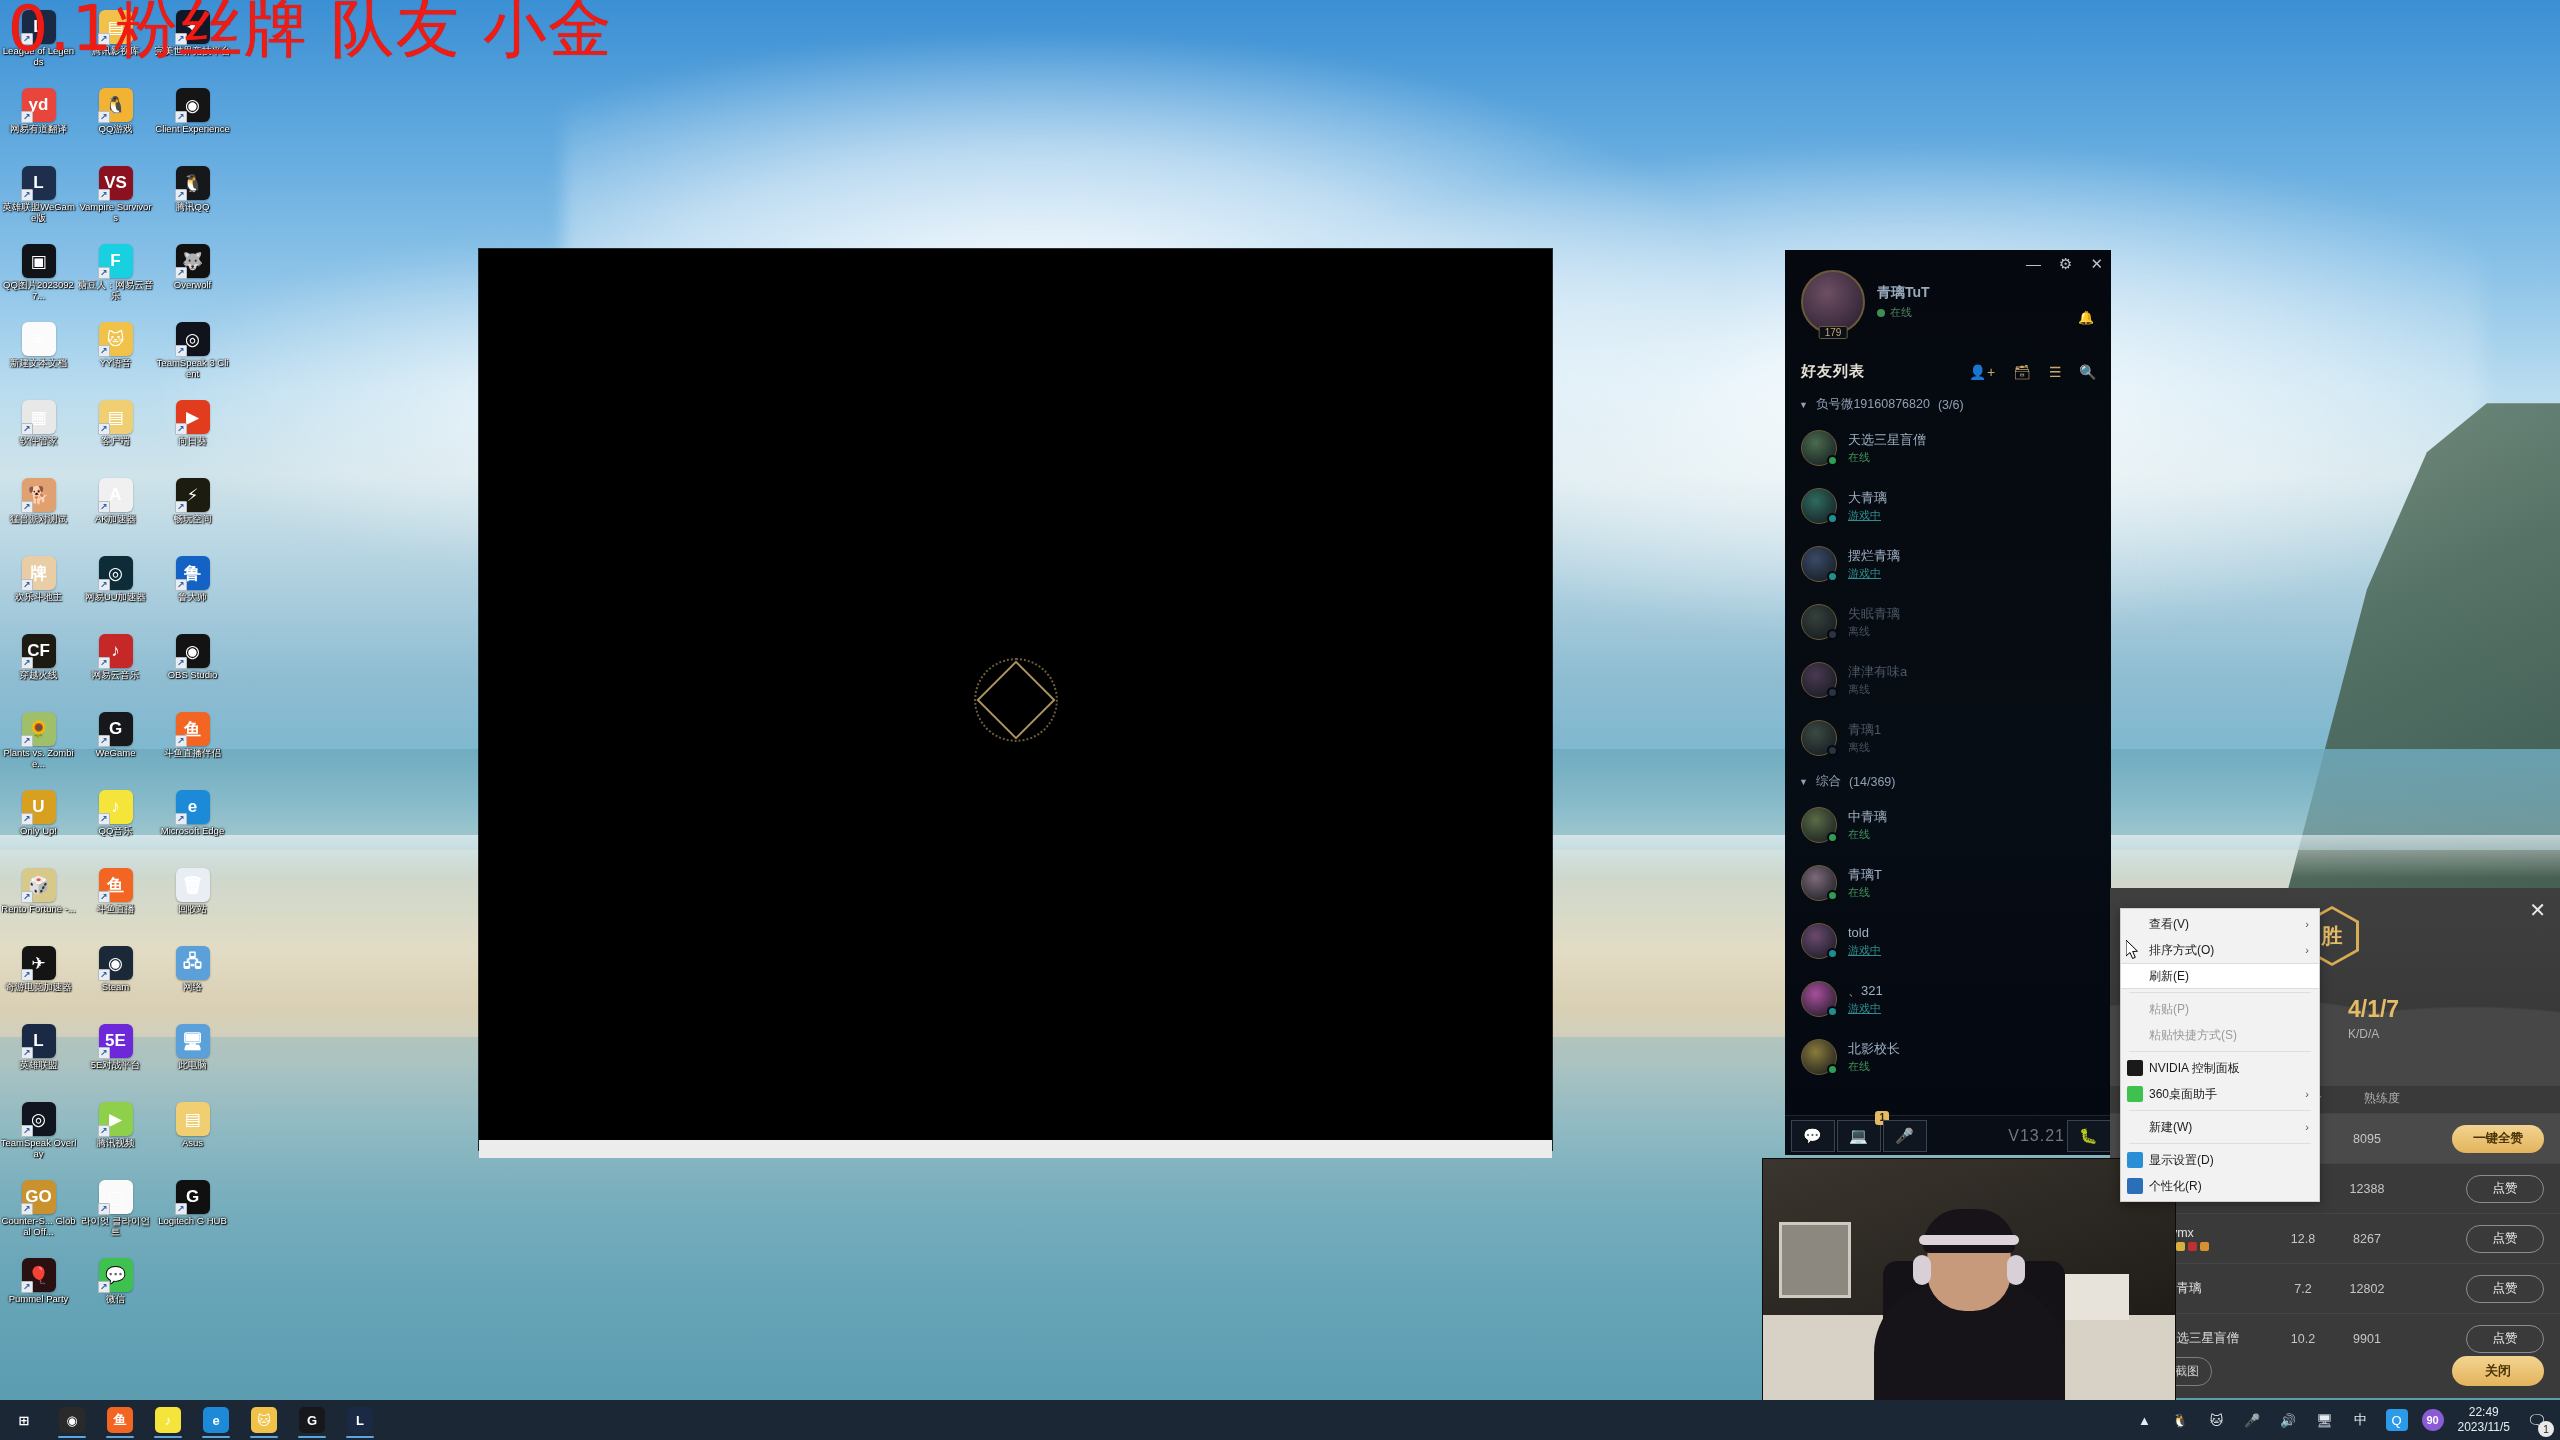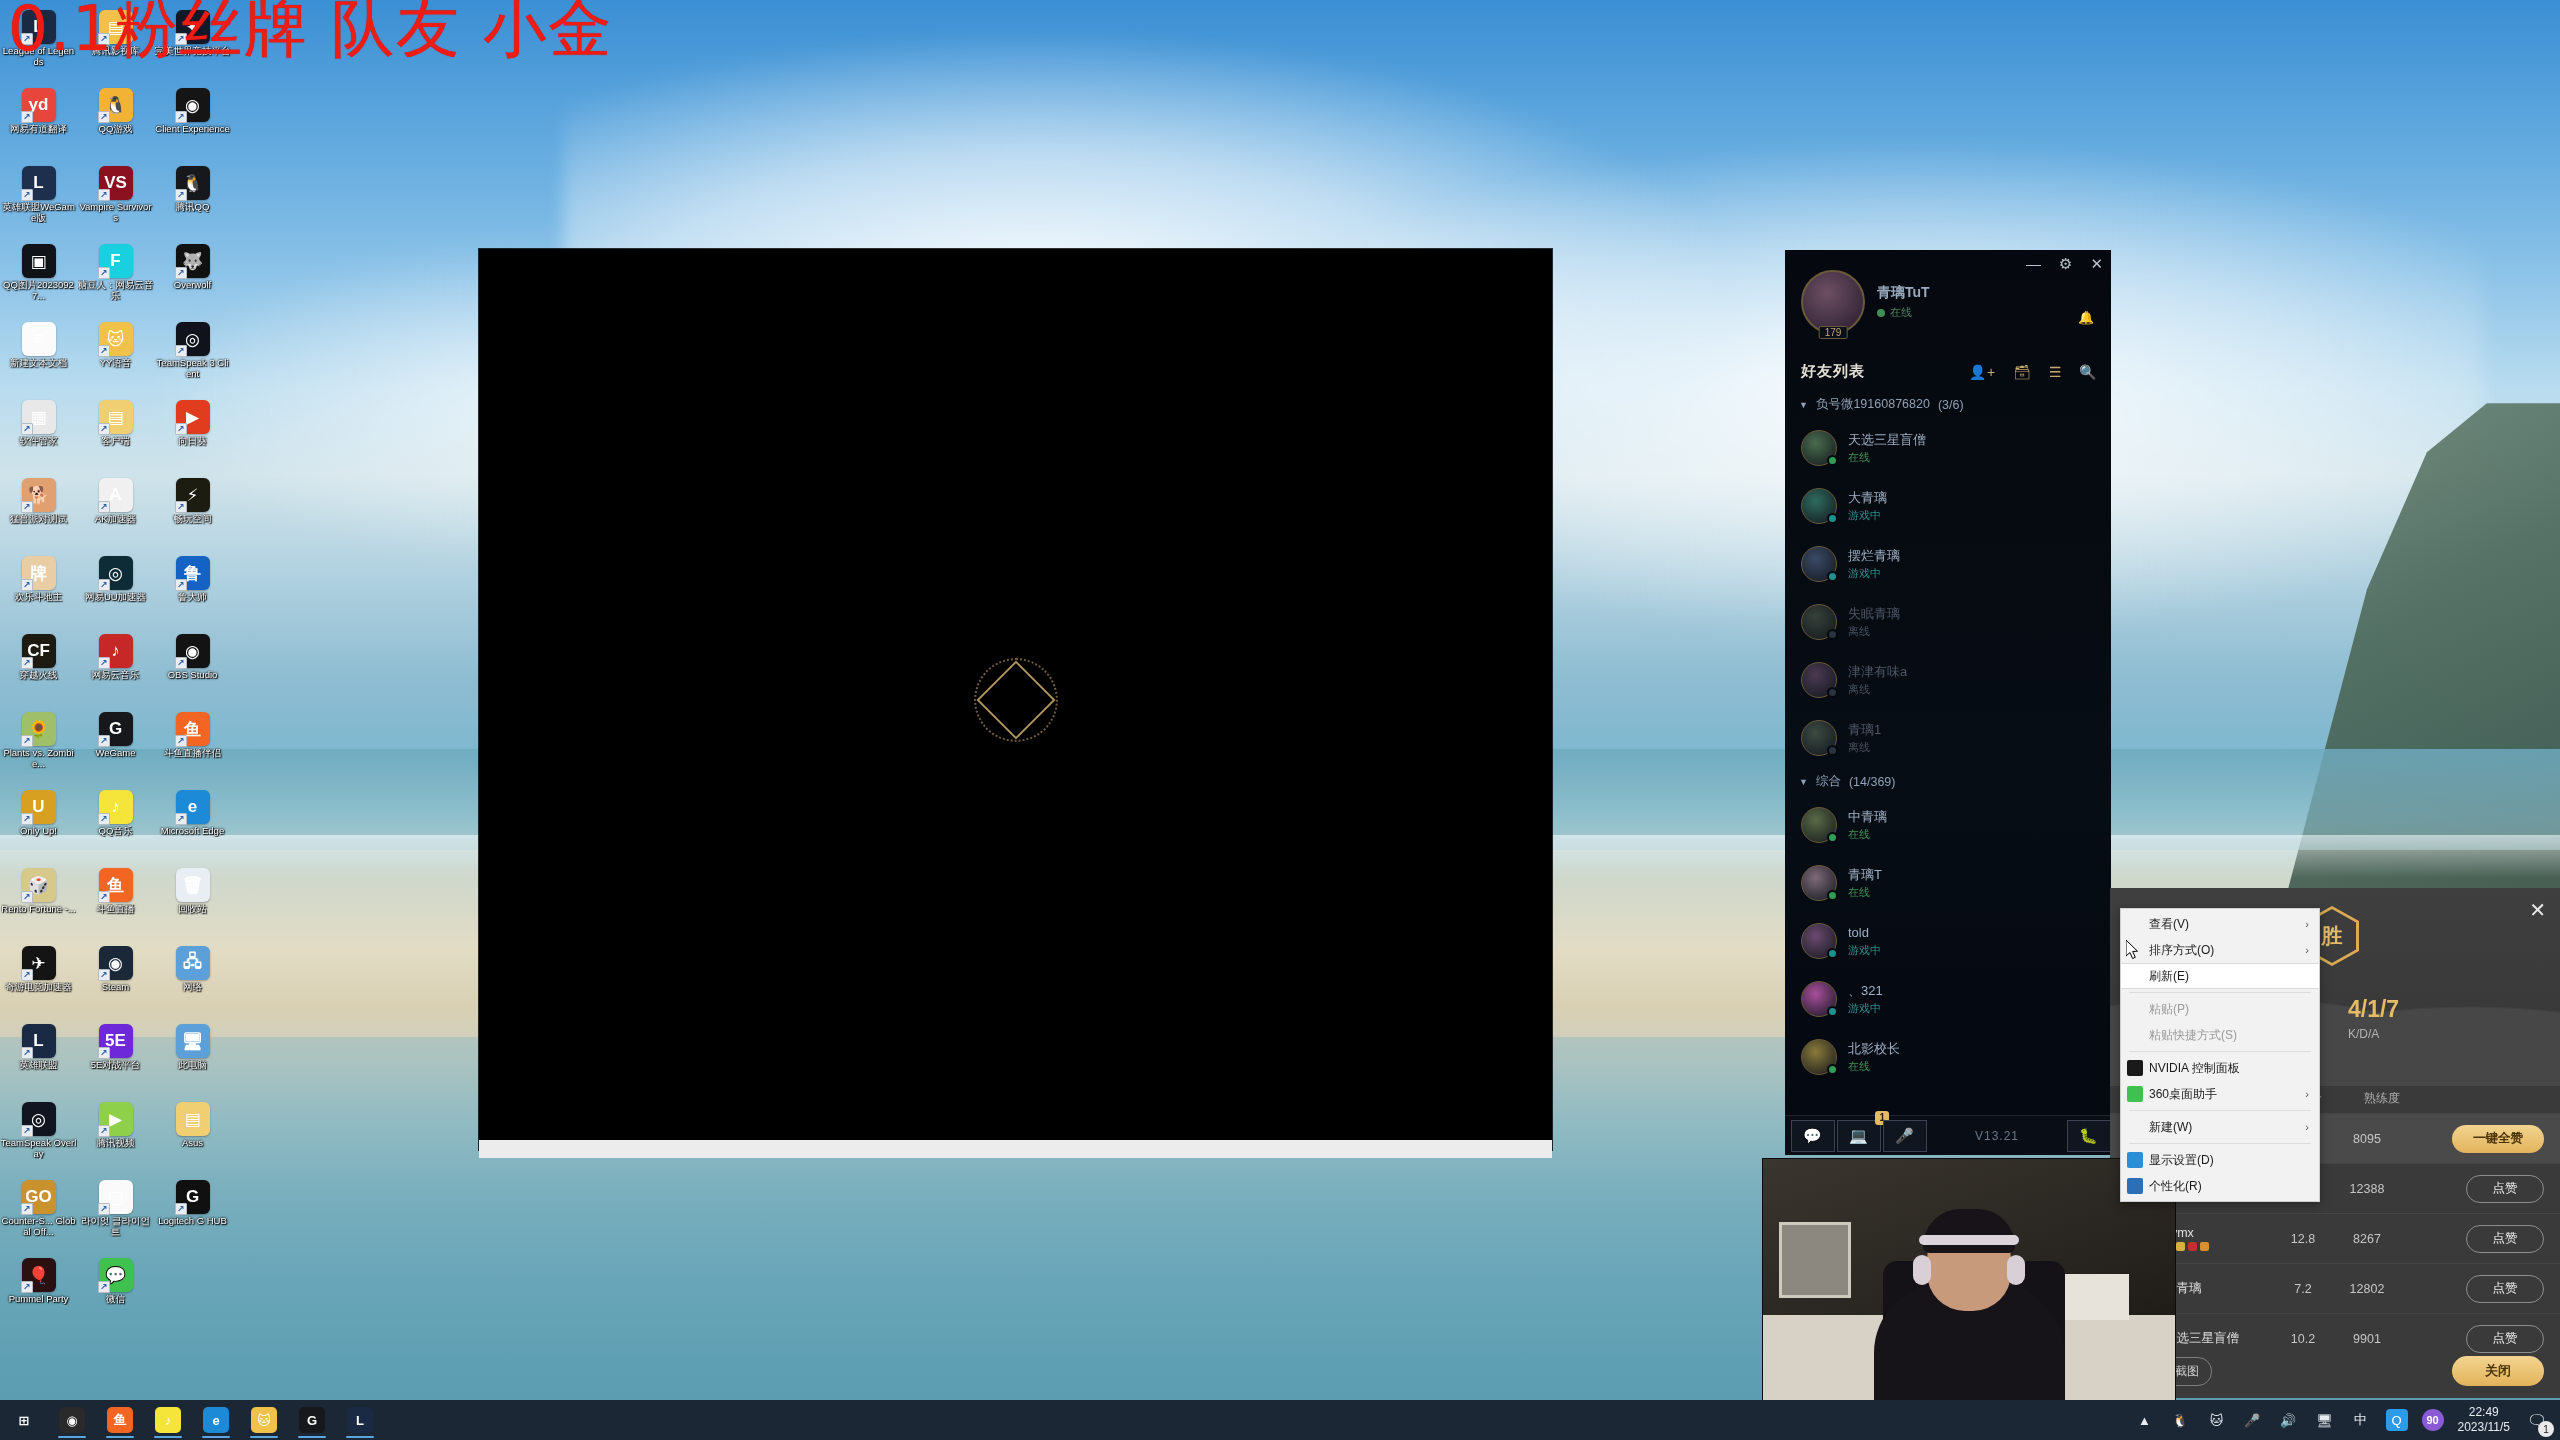--- a/index.html
+++ b/index.html
@@ -191,7 +191,7 @@
   .f-name{font-size:13px;line-height:16px;}
   .f-status{font-size:11px;line-height:15px;margin-top:2px;}
   .st-online  .f-name{color:#9fb0c4;} .st-online  .f-status{color:#3f8f55;}
-  .st-ingame  .f-name{color:#9fb0c4;} .st-ingame  .f-status{color:#2f8f8f;}
+  .st-ingame  .f-name{color:#9fb0c4;} .st-ingame  .f-status{color:#2f8f8f;text-decoration:underline;}
   .st-offline .f-name{color:#4d5766;} .st-offline .f-status{color:#454f5d;}
 
   #lol-bottombar{

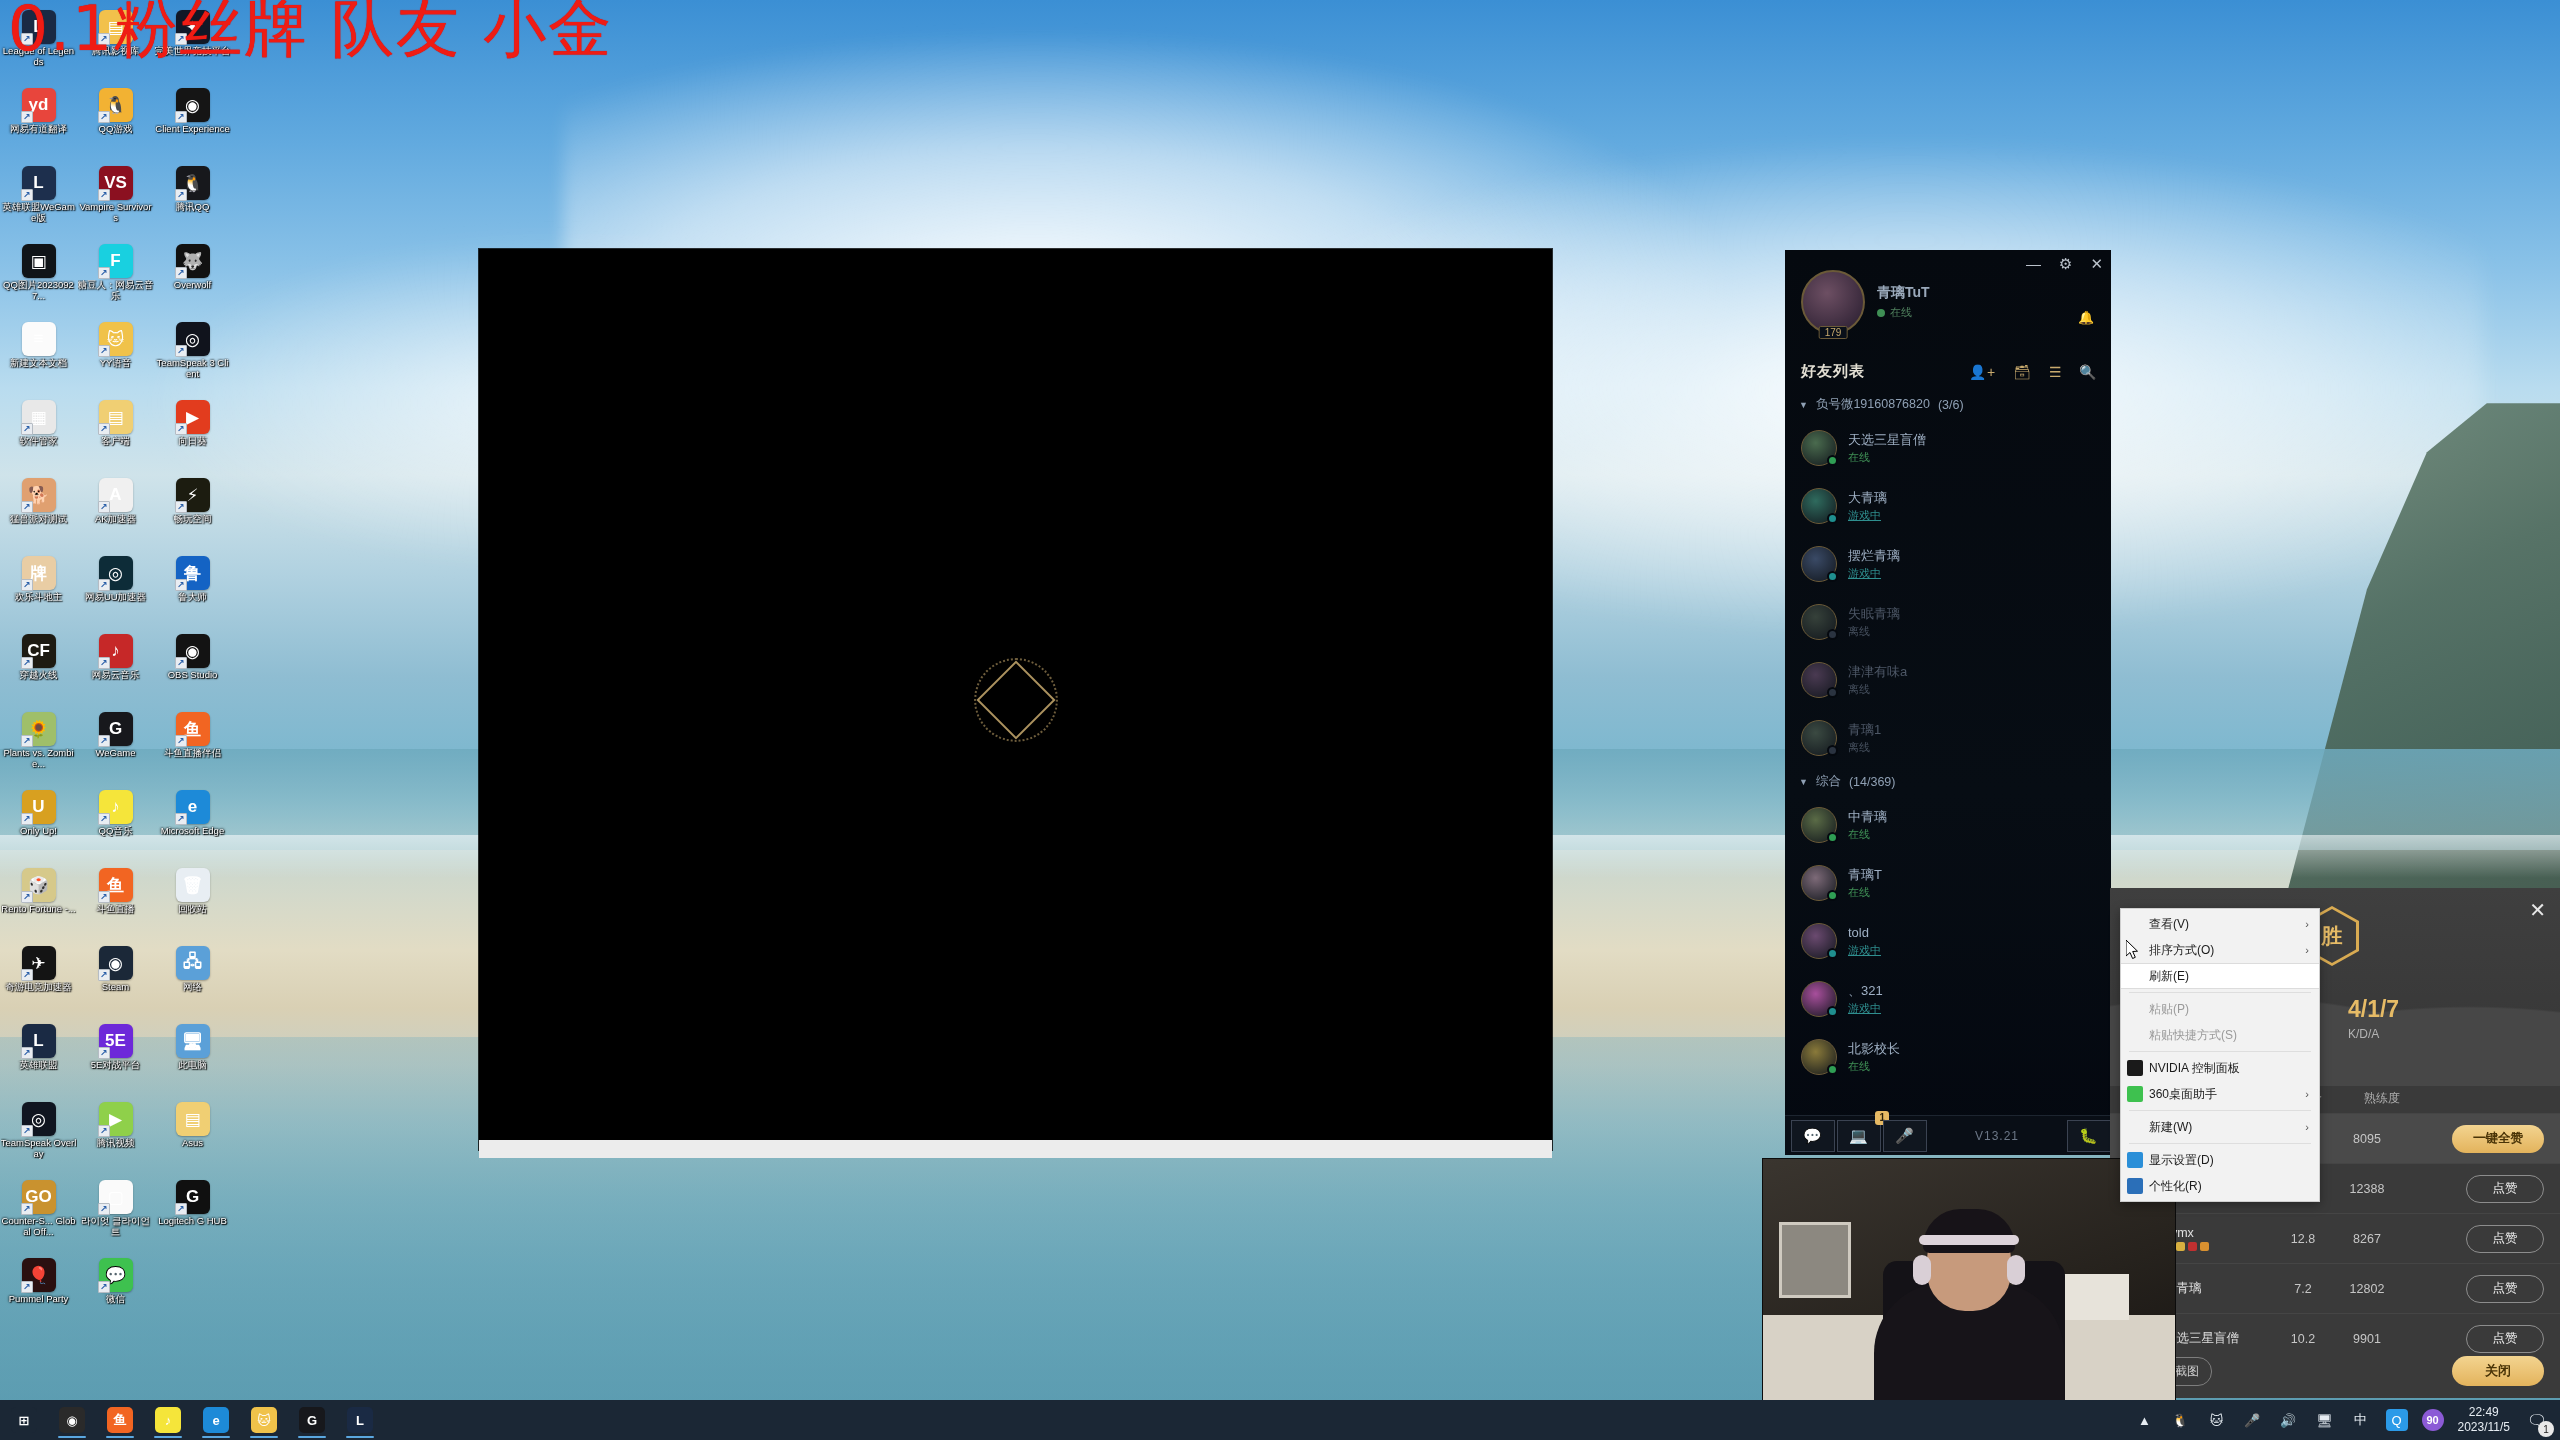--- a/index.html
+++ b/index.html
@@ -208,7 +208,7 @@
     position:absolute;right:-9px;top:-10px;background:#e6b964;color:#2a1f08;
     font-size:10px;font-weight:bold;border-radius:3px;padding:0 4px;line-height:14px;
   }
-  #lol-version{flex:1;text-align:center;color:#6c7787;font-size:12px;letter-spacing:1px;}
+  #lol-version{flex:1;text-align:right;color:#6c7787;font-size:16px;letter-spacing:1px;}
 
   
   #ctxmenu{

